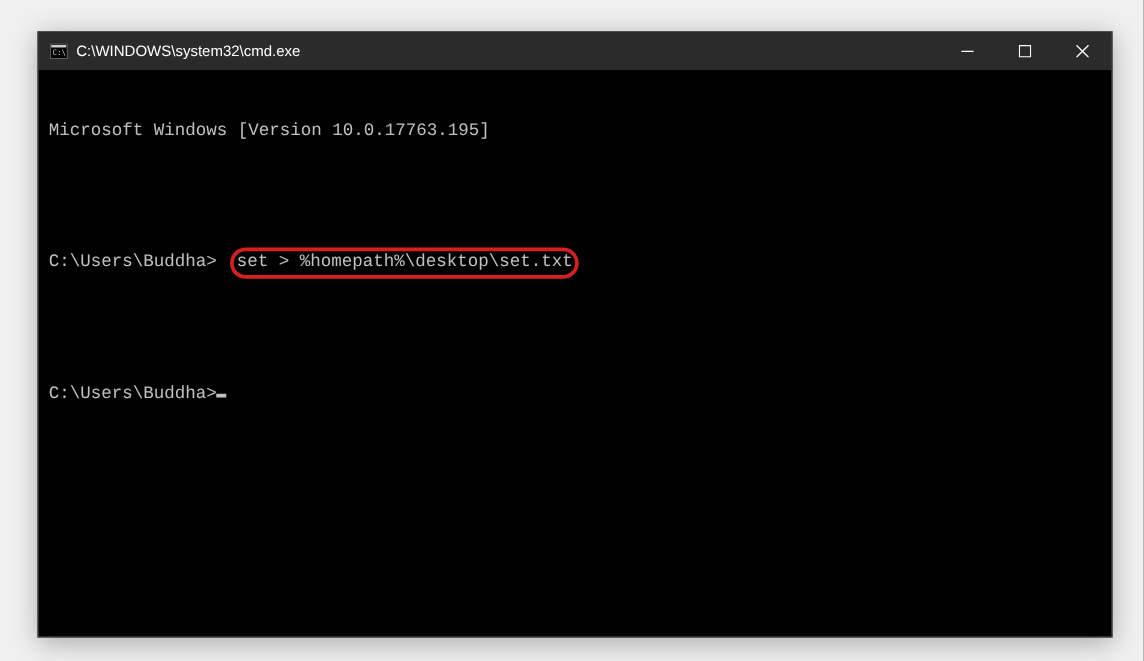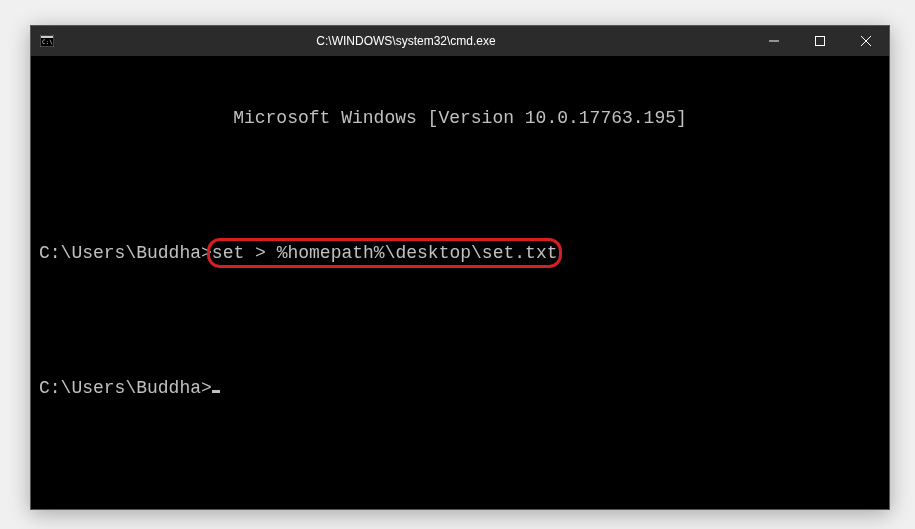--- a/index.html
+++ b/index.html
@@ -23,7 +23,6 @@
       background: #000;
       border: 1px solid #555;
       box-shadow: 0 4px 20px rgba(0,0,0,0.3);
-      text-align: center;
     }
     .titlebar {
       height: 30px;

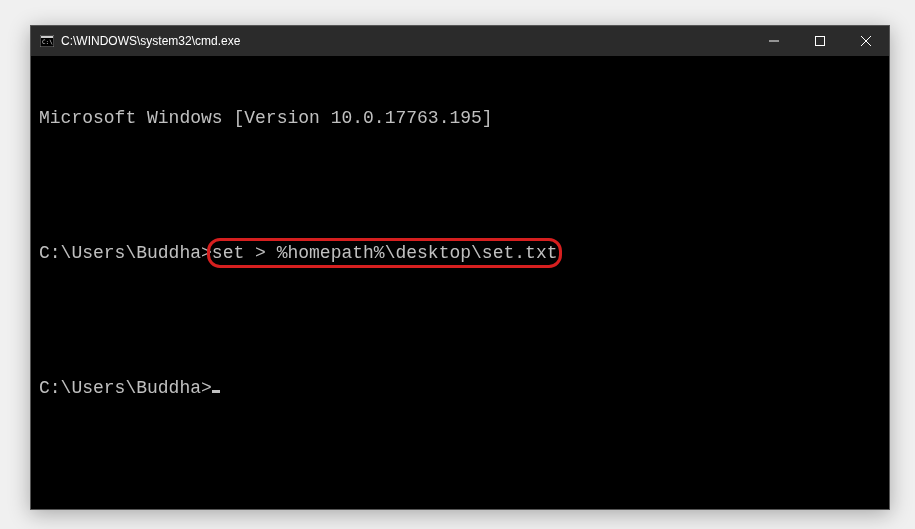--- a/index.html
+++ b/index.html
@@ -70,7 +70,7 @@
     .terminal-body {
       padding: 6px 8px;
       color: #c0c0c0;
-      font-size: 18px;
+      font-size: 14px;
       line-height: 1.25;
       font-family: Consolas, 'Courier New', monospace;
       white-space: pre;

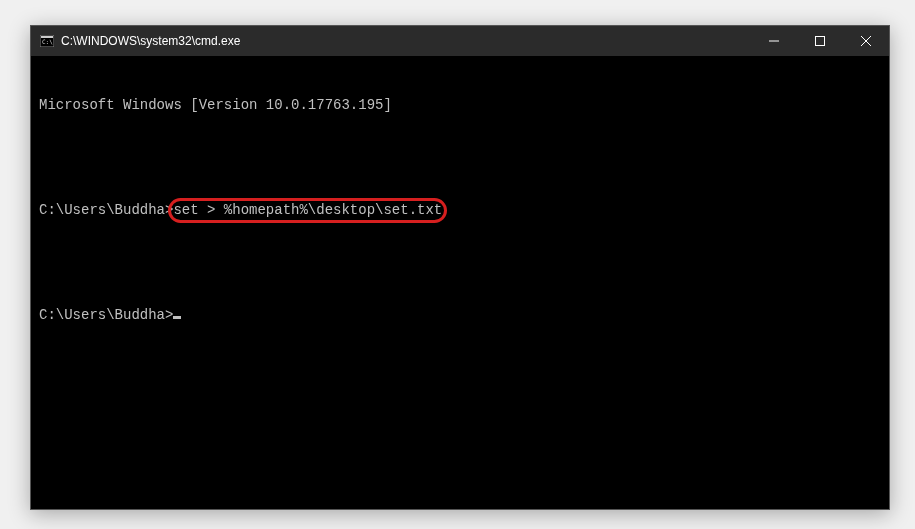--- a/index.html
+++ b/index.html
@@ -88,6 +88,7 @@
     .highlight-wrap {
       position: relative;
       display: inline-block;
+      margin-left: 16px;
     }
     .highlight-border {
       position: absolute;

